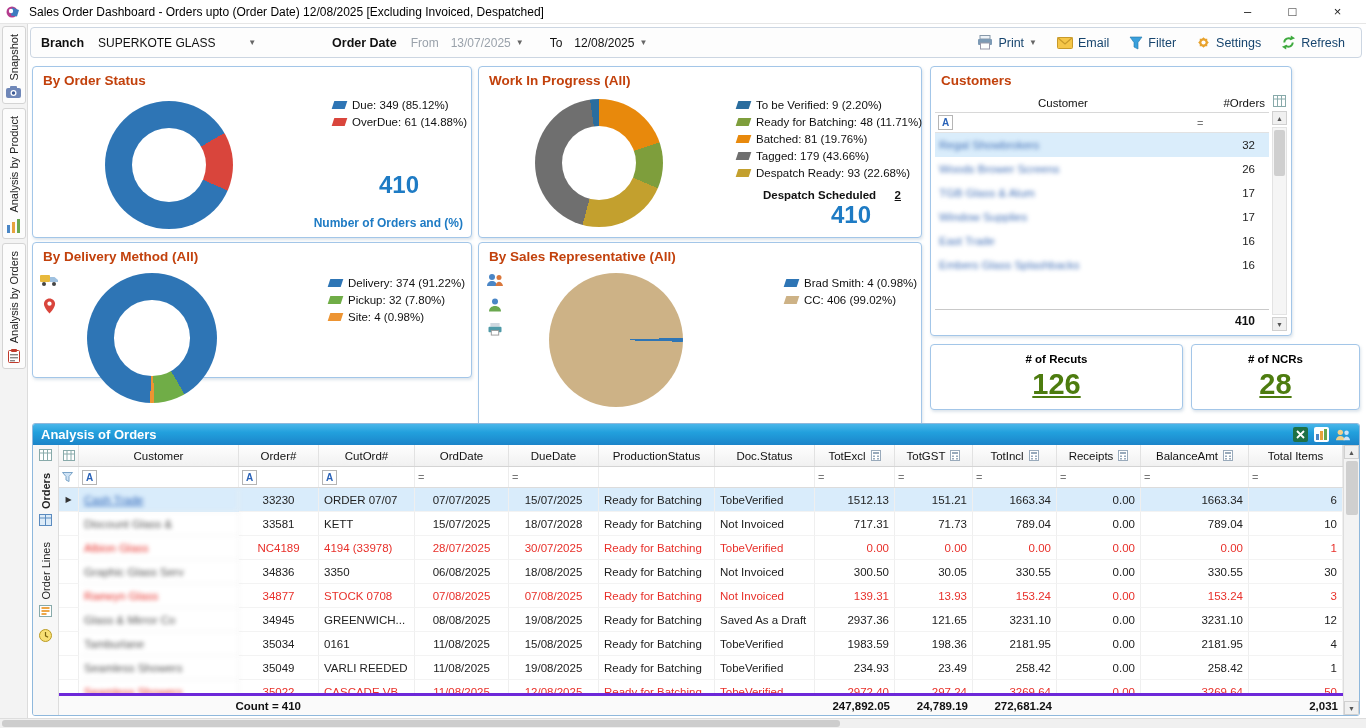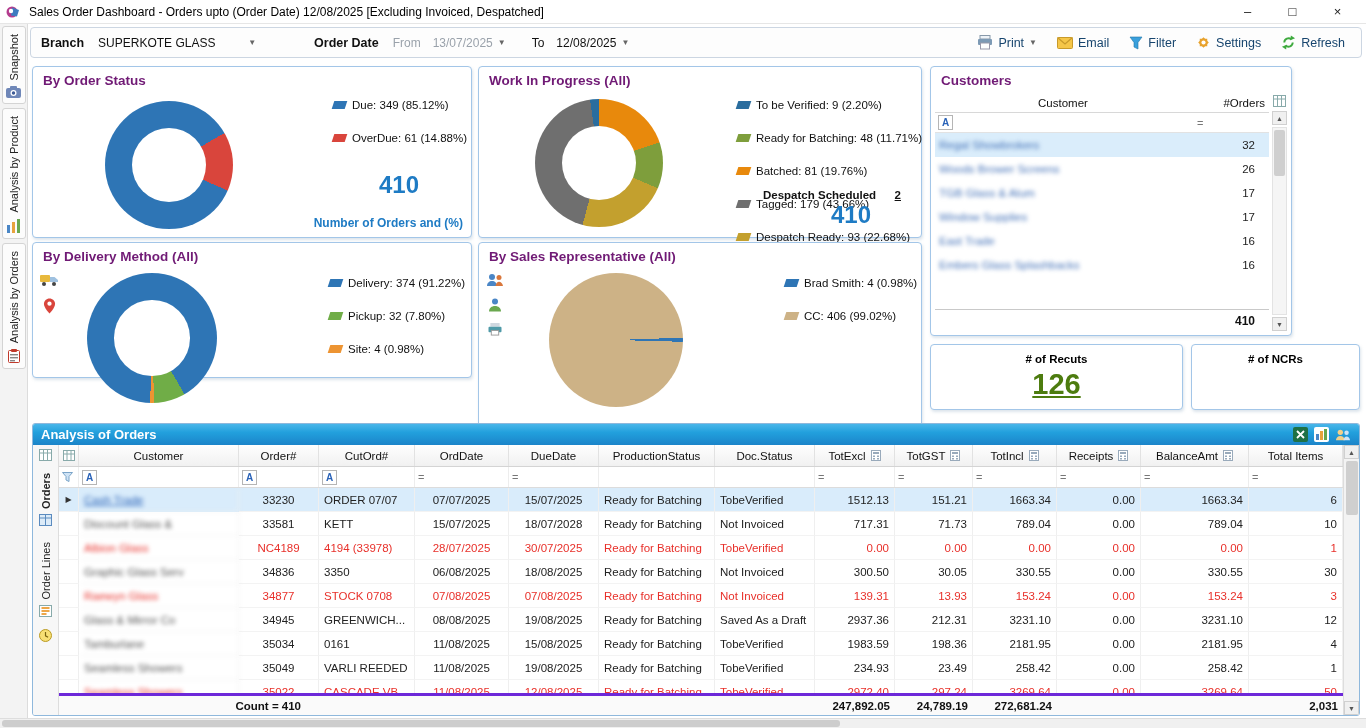--- a/index.html
+++ b/index.html
@@ -128,7 +128,7 @@
     <span class="val">SUPERKOTE GLASS</span>
     <span class="caret">▼</span>
   </div>
-  <span class="lbl-bold" style="margin-left:44px">Order Date</span>
+  <span class="lbl-bold" style="margin-left:62px">Order Date</span>
   <span class="dimtext" style="margin-left:6px">From</span>
   <div class="datebox">
     <span class="dimtext">13/07/2025</span>

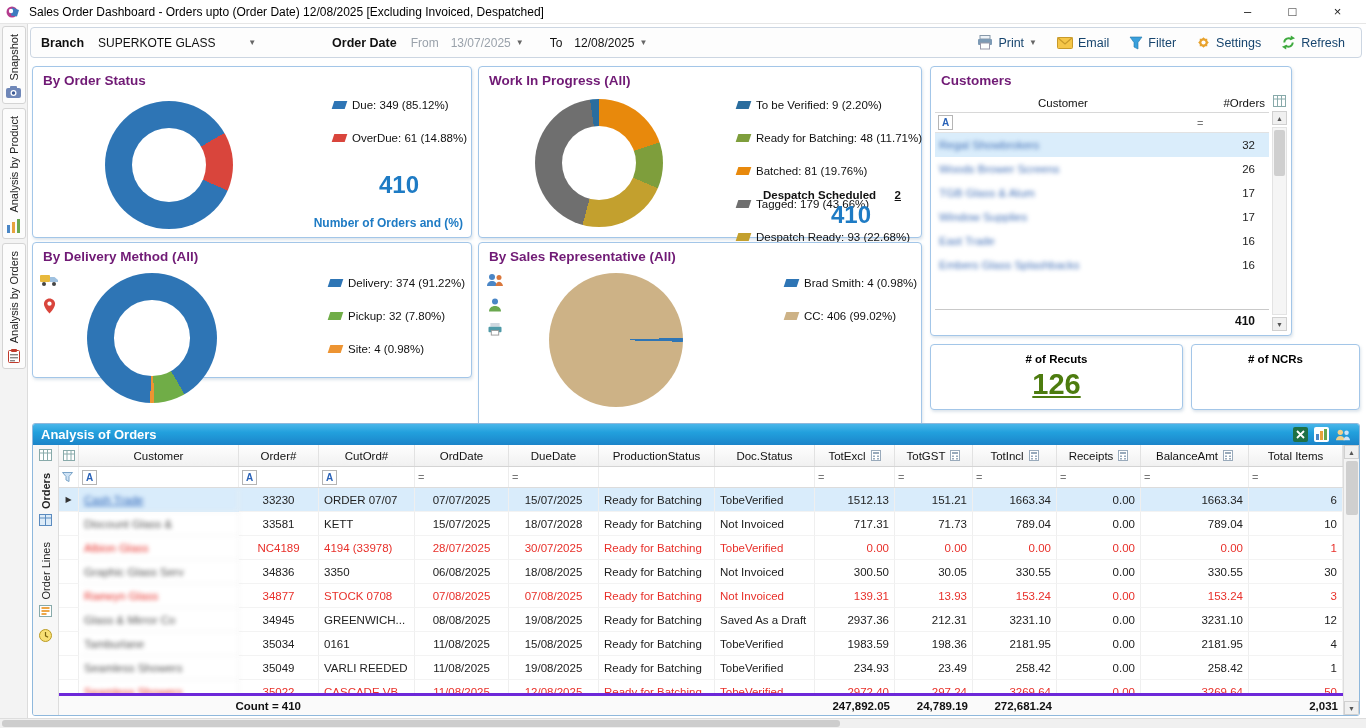--- a/index.html
+++ b/index.html
@@ -25,7 +25,7 @@
 .vlabel{writing-mode:vertical-rl;transform:rotate(180deg);font-size:11px;color:#222;white-space:nowrap}
 
 .panel{position:absolute;background:#fff;border:1px solid #a3c6e8;border-radius:4px;box-shadow:1px 2px 3px rgba(120,150,180,.25)}
-.panel-title{position:absolute;top:6px;left:10px;font-weight:bold;font-size:13.5px;color:#701a75;white-space:nowrap}
+.panel-title{position:absolute;top:6px;left:10px;font-weight:bold;font-size:13.5px;color:#c2410c;white-space:nowrap}
 .p-status{left:32px;top:66px;width:440px;height:172px}
 .p-wip{left:478px;top:66px;width:444px;height:172px}
 .p-cust{left:930px;top:66px;width:362px;height:270px}

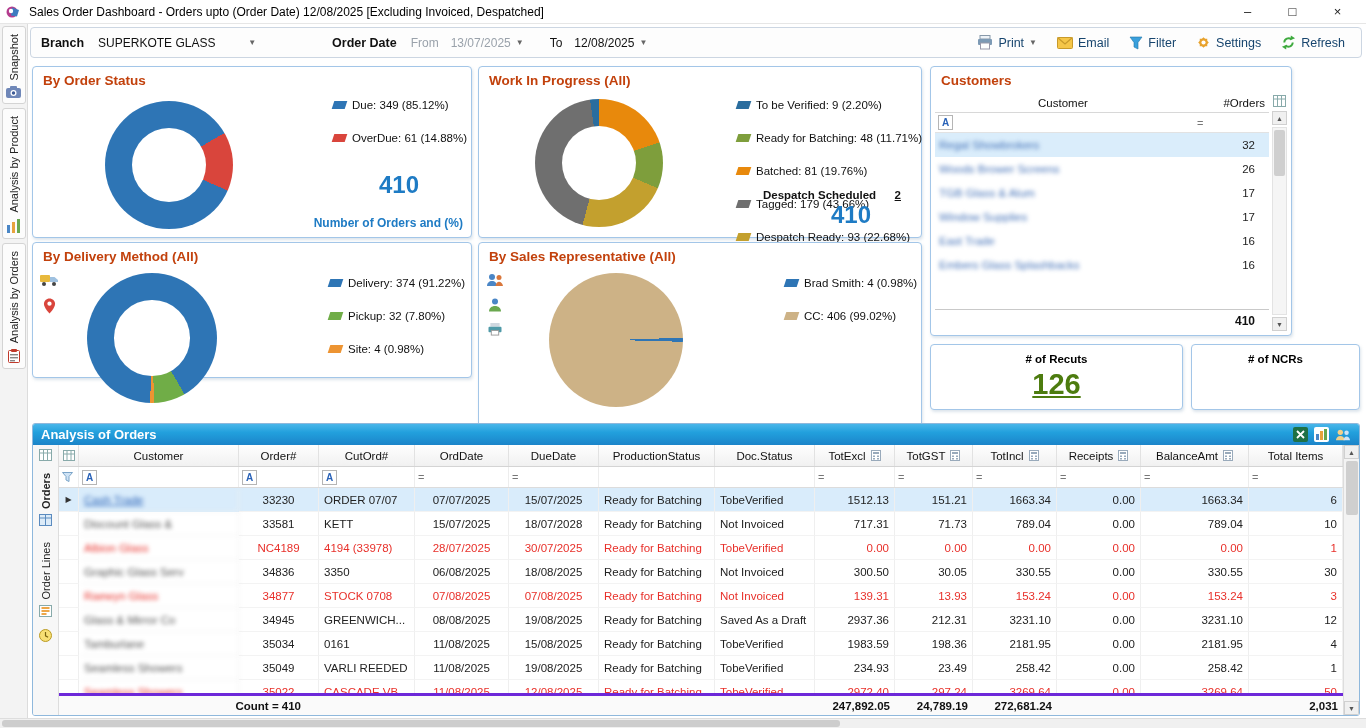--- a/index.html
+++ b/index.html
@@ -35,7 +35,7 @@
 .p-ncr{left:1191px;top:344px;width:169px;height:66px}
 .donut{position:absolute;border-radius:50%}
 .donut.hole::after{content:"";position:absolute;inset:21%;background:#fff;border-radius:50%}
-.legend{position:absolute;display:flex;flex-direction:column;gap:21px}
+.legend{position:absolute;display:flex;flex-direction:column;gap:5px}
 .legend-item{display:flex;align-items:center;gap:6px;font-size:11.5px;white-space:nowrap}
 .legend-marker{width:13px;height:8px;transform:skewX(-18deg);flex:0 0 13px}
 .big-num{position:absolute;font-weight:bold;color:#1e7bc4;font-size:24px}

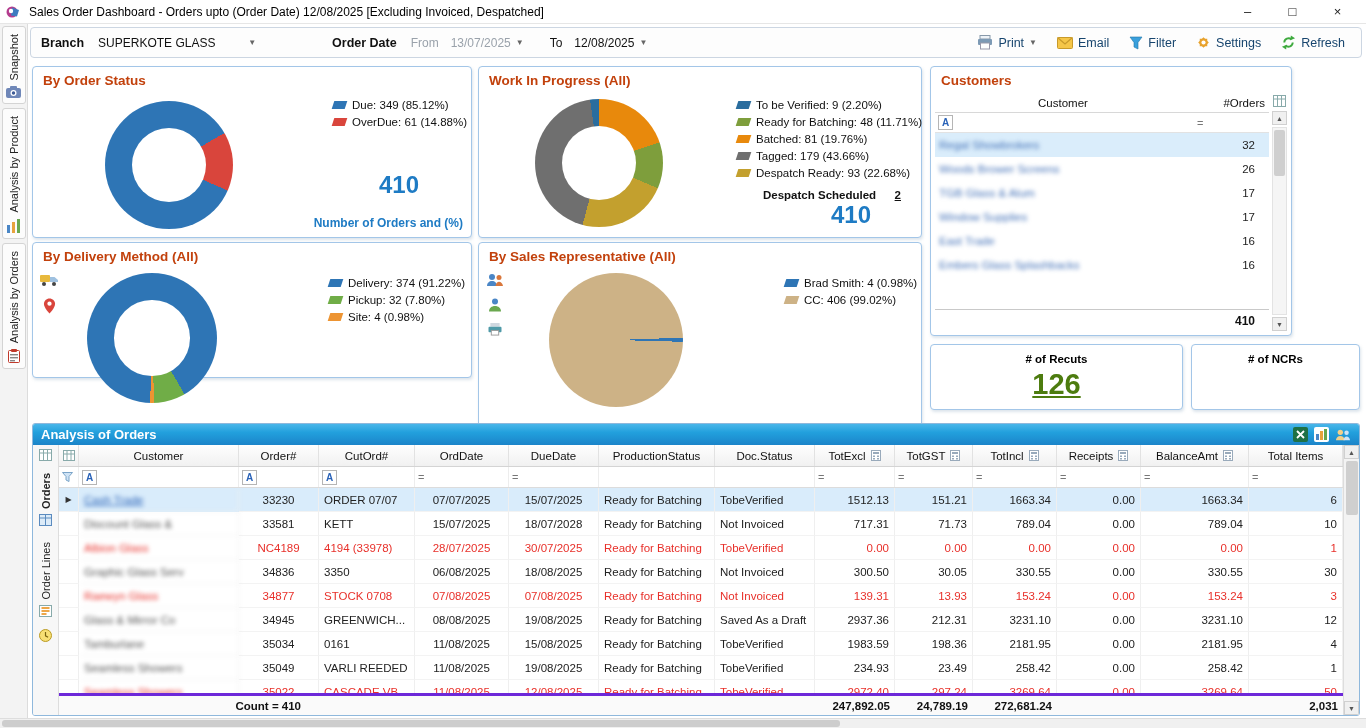--- a/index.html
+++ b/index.html
@@ -411,6 +411,7 @@
 </div>
 <div class="panel p-ncr">
   <div class="kpi-title"># of NCRs</div>
+  <div class="kpi-value">28</div>
 </div>
 
 <div class="orders-section">

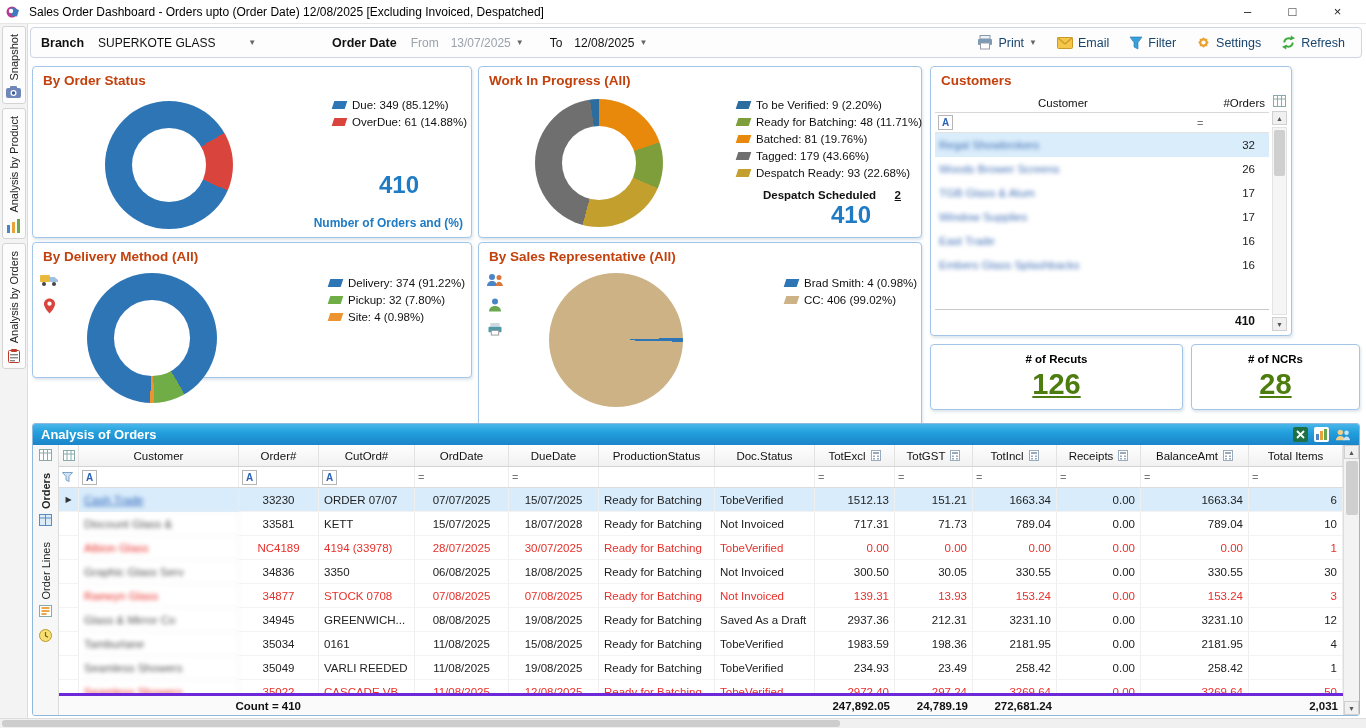--- a/index.html
+++ b/index.html
@@ -675,7 +675,7 @@
             <div class="od-cell a-left">Ready for Batching</div>
             <div class="od-cell a-left">Saved As a Draft</div>
             <div class="od-cell a-right">2937.36</div>
-            <div class="od-cell a-right">212.31</div>
+            <div class="od-cell a-right">121.65</div>
             <div class="od-cell a-right">3231.10</div>
             <div class="od-cell a-right">0.00</div>
             <div class="od-cell a-right">3231.10</div>

